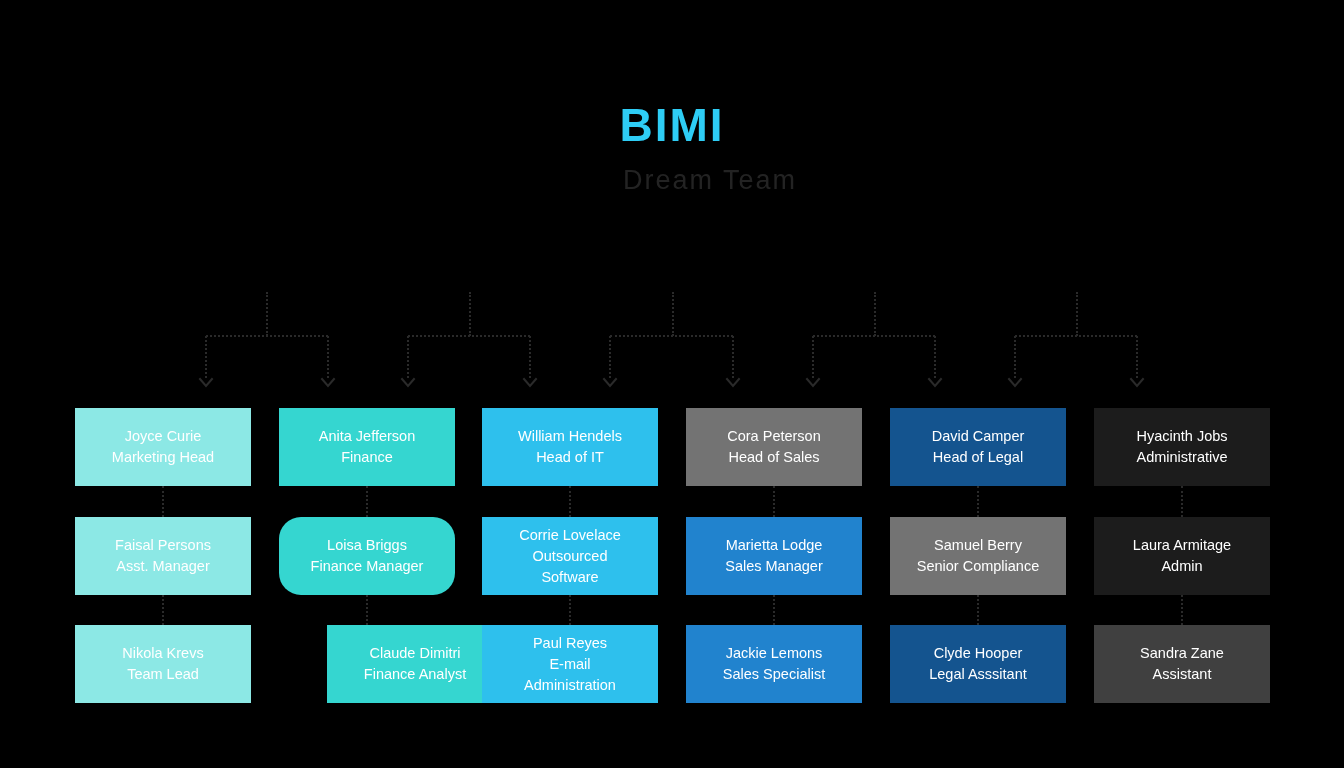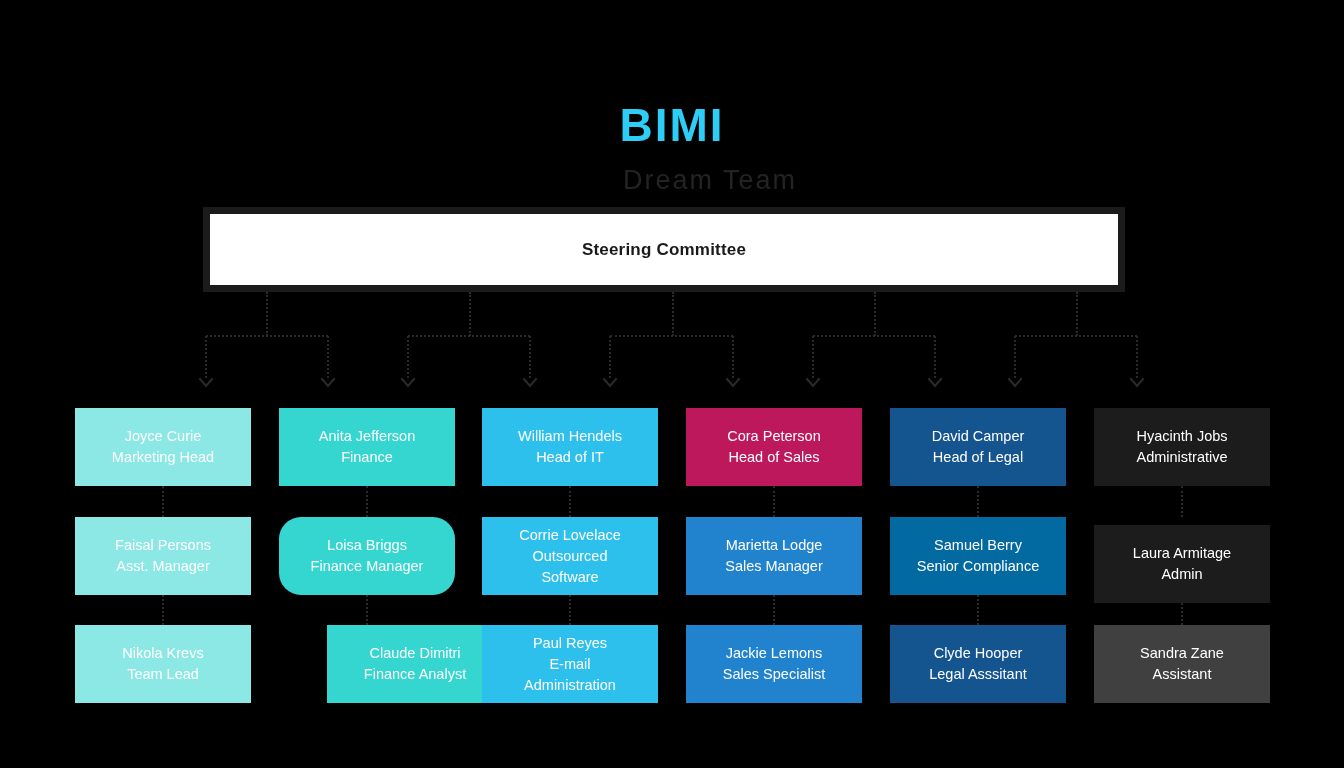--- a/index.html
+++ b/index.html
@@ -114,9 +114,6 @@
 
   <div class="brand-subtitle" style="color: rgb(35, 35, 35); margin-left: 38px;">Dream Team</div>
 
-  <div class="root-box" style="background: rgb(255, 255, 255); border-color: rgb(27, 27, 27);">
-    <span class="root-box-label" style="color: rgb(26, 26, 26);">Steering Committee</span>
-  </div>
 
   <div id="connector-layer">
       <div class="conn-v" style="left: 266px; top: 276px; height: 44px; border-left-color: rgb(42, 42, 42);"></div>

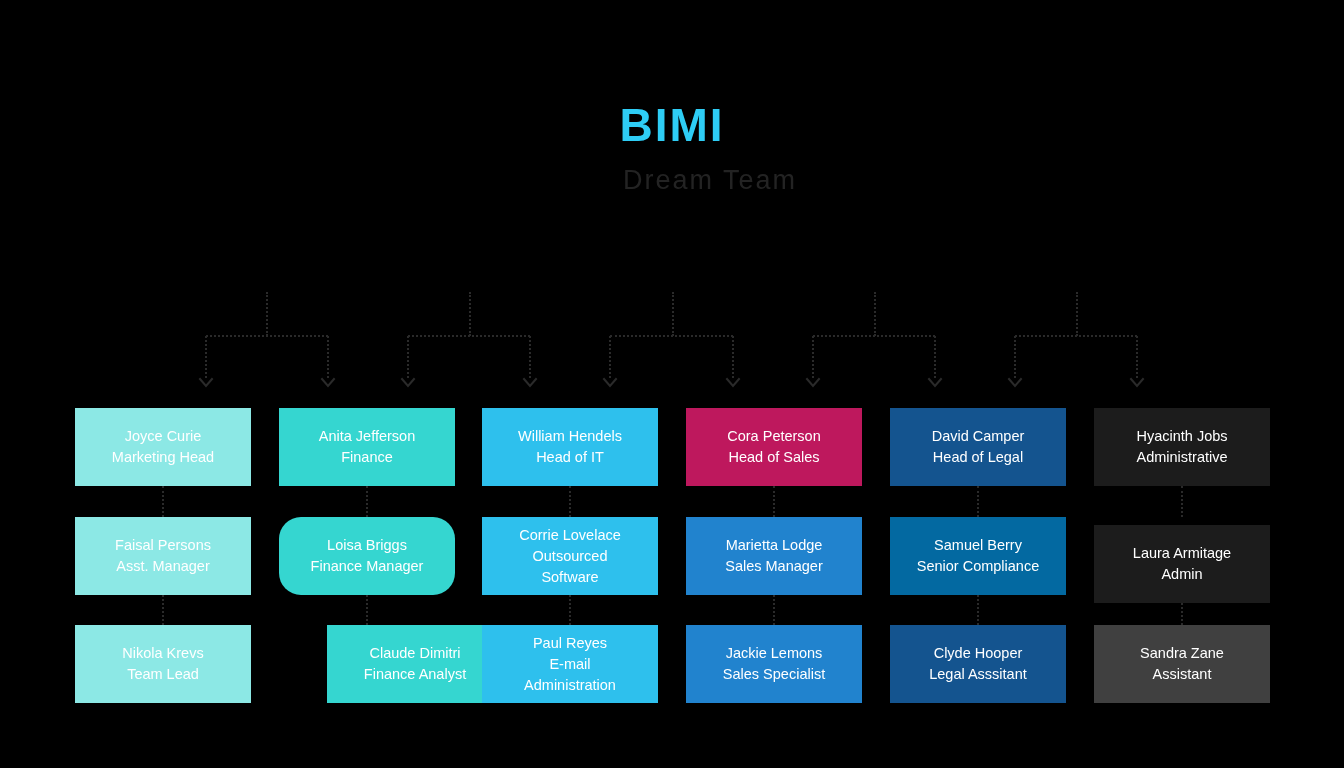--- a/index.html
+++ b/index.html
@@ -238,7 +238,7 @@
         <div class="node-line">E-mail</div>
         <div class="node-line">Administration</div>
       </div>
-      <div class="node-box" style="left: 686px; top: 392px; width: 176px; height: 78px; background: #be185d;">
+      <div class="node-box" style="left: 686px; top: 392px; width: 176px; height: 78px; background: #737373;">
         <div class="node-line">Cora Peterson</div>
         <div class="node-line">Head of Sales</div>
       </div>

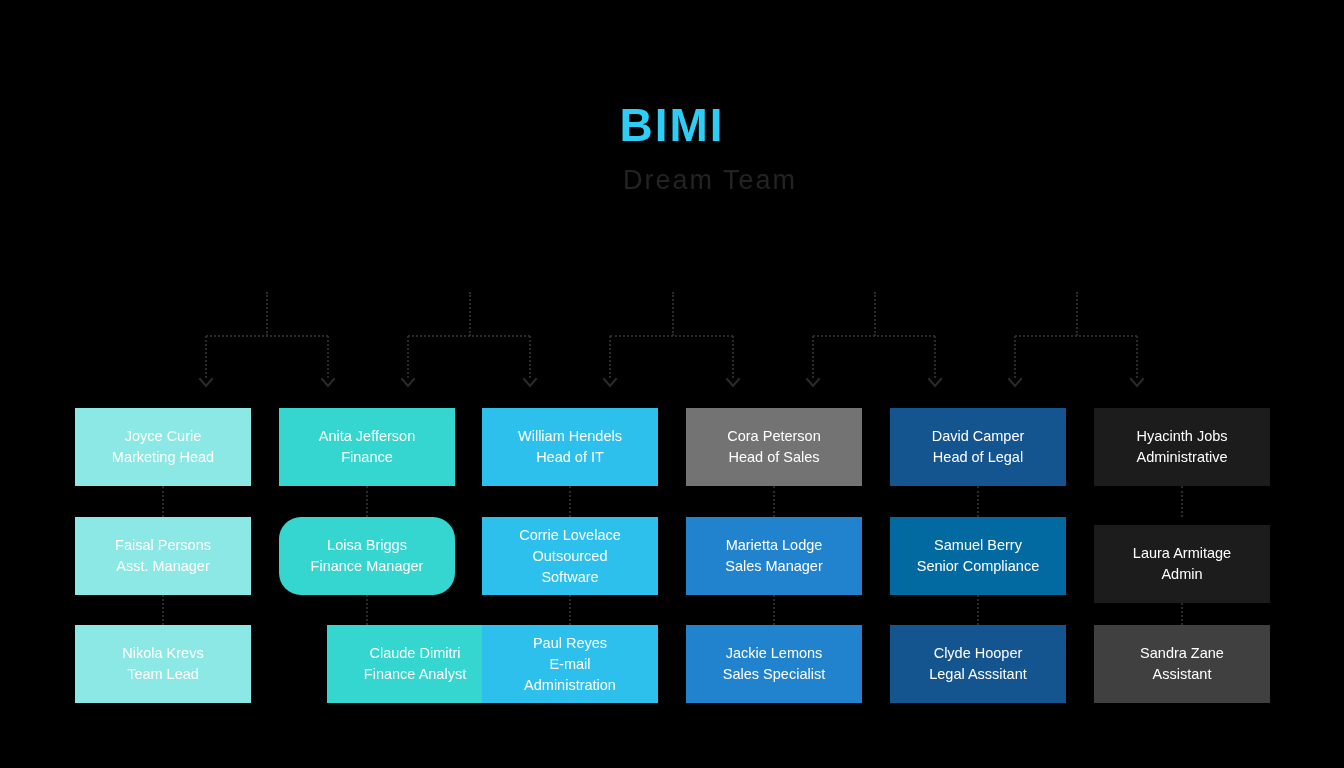--- a/index.html
+++ b/index.html
@@ -254,7 +254,7 @@
         <div class="node-line">David Camper</div>
         <div class="node-line">Head of Legal</div>
       </div>
-      <div class="node-box" style="left: 890px; top: 501px; width: 176px; height: 78px; background: #0369a1;">
+      <div class="node-box" style="left: 890px; top: 501px; width: 176px; height: 78px; background: #737373;">
         <div class="node-line">Samuel Berry</div>
         <div class="node-line">Senior Compliance</div>
       </div>

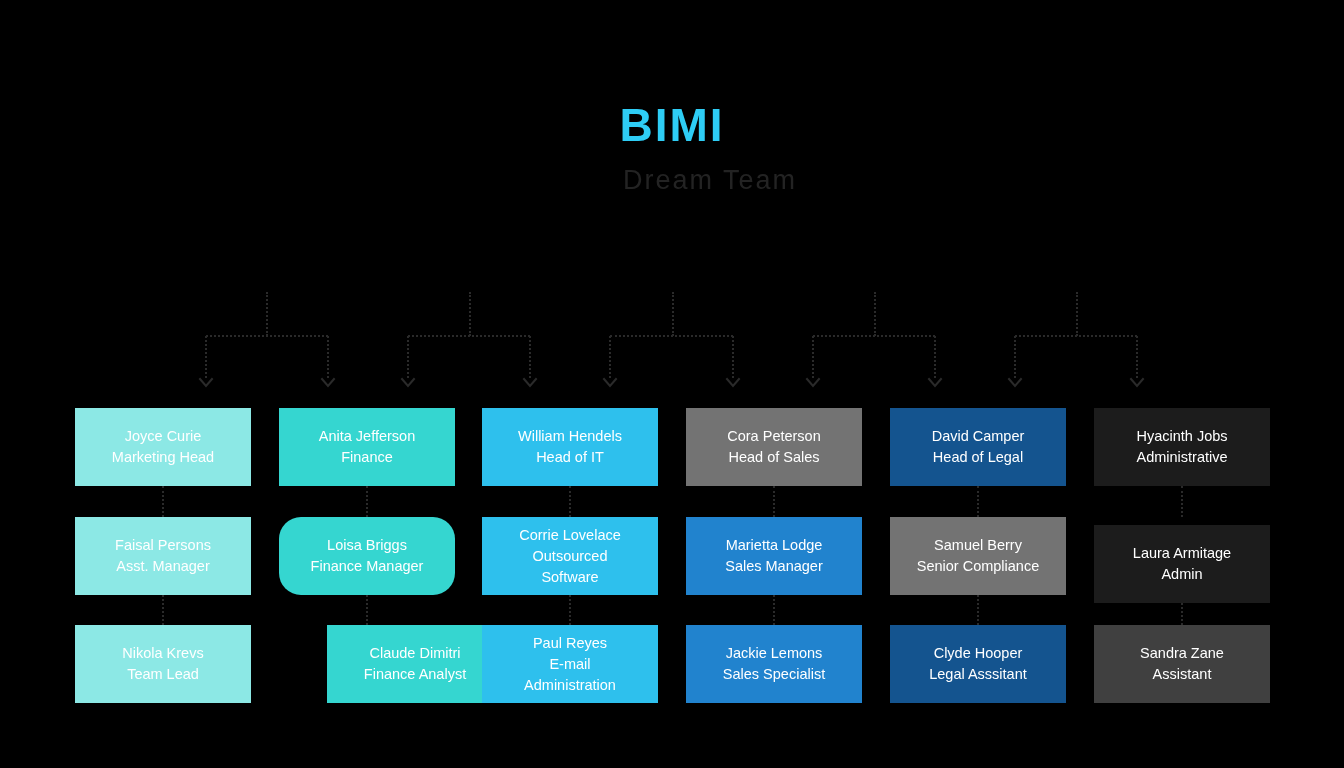--- a/index.html
+++ b/index.html
@@ -266,7 +266,7 @@
         <div class="node-line">Hyacinth Jobs</div>
         <div class="node-line">Administrative</div>
       </div>
-      <div class="node-box" style="left: 1094px; top: 501px; width: 176px; height: 78px; background: rgb(28, 28, 28); margin-top: 8px;">
+      <div class="node-box" style="left: 1094px; top: 501px; width: 176px; height: 78px; background: rgb(28, 28, 28);">
         <div class="node-line">Laura Armitage</div>
         <div class="node-line">Admin</div>
       </div>

